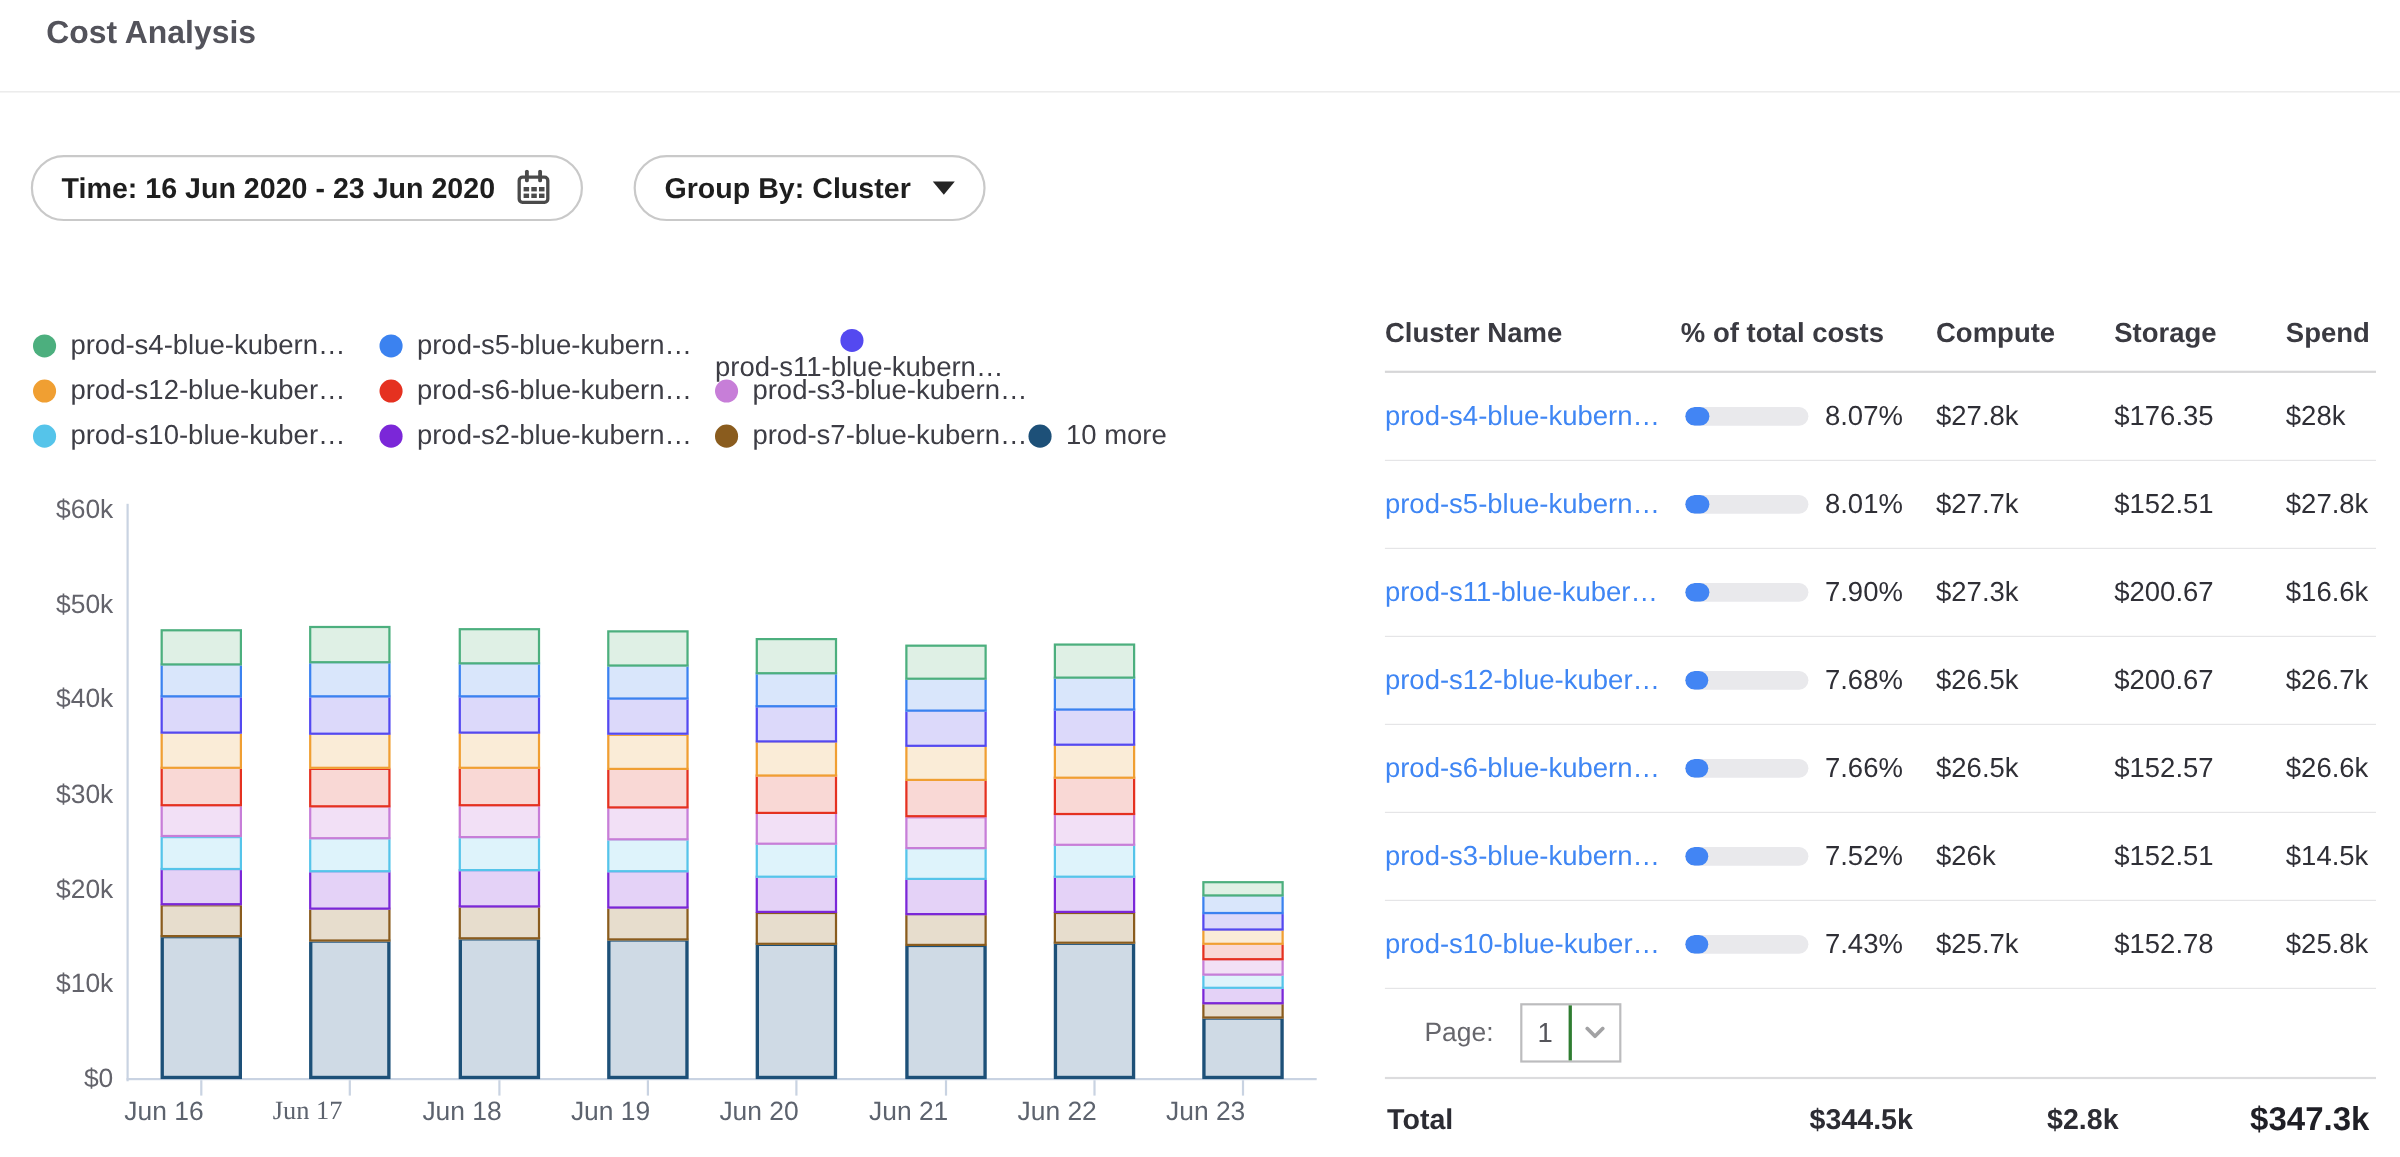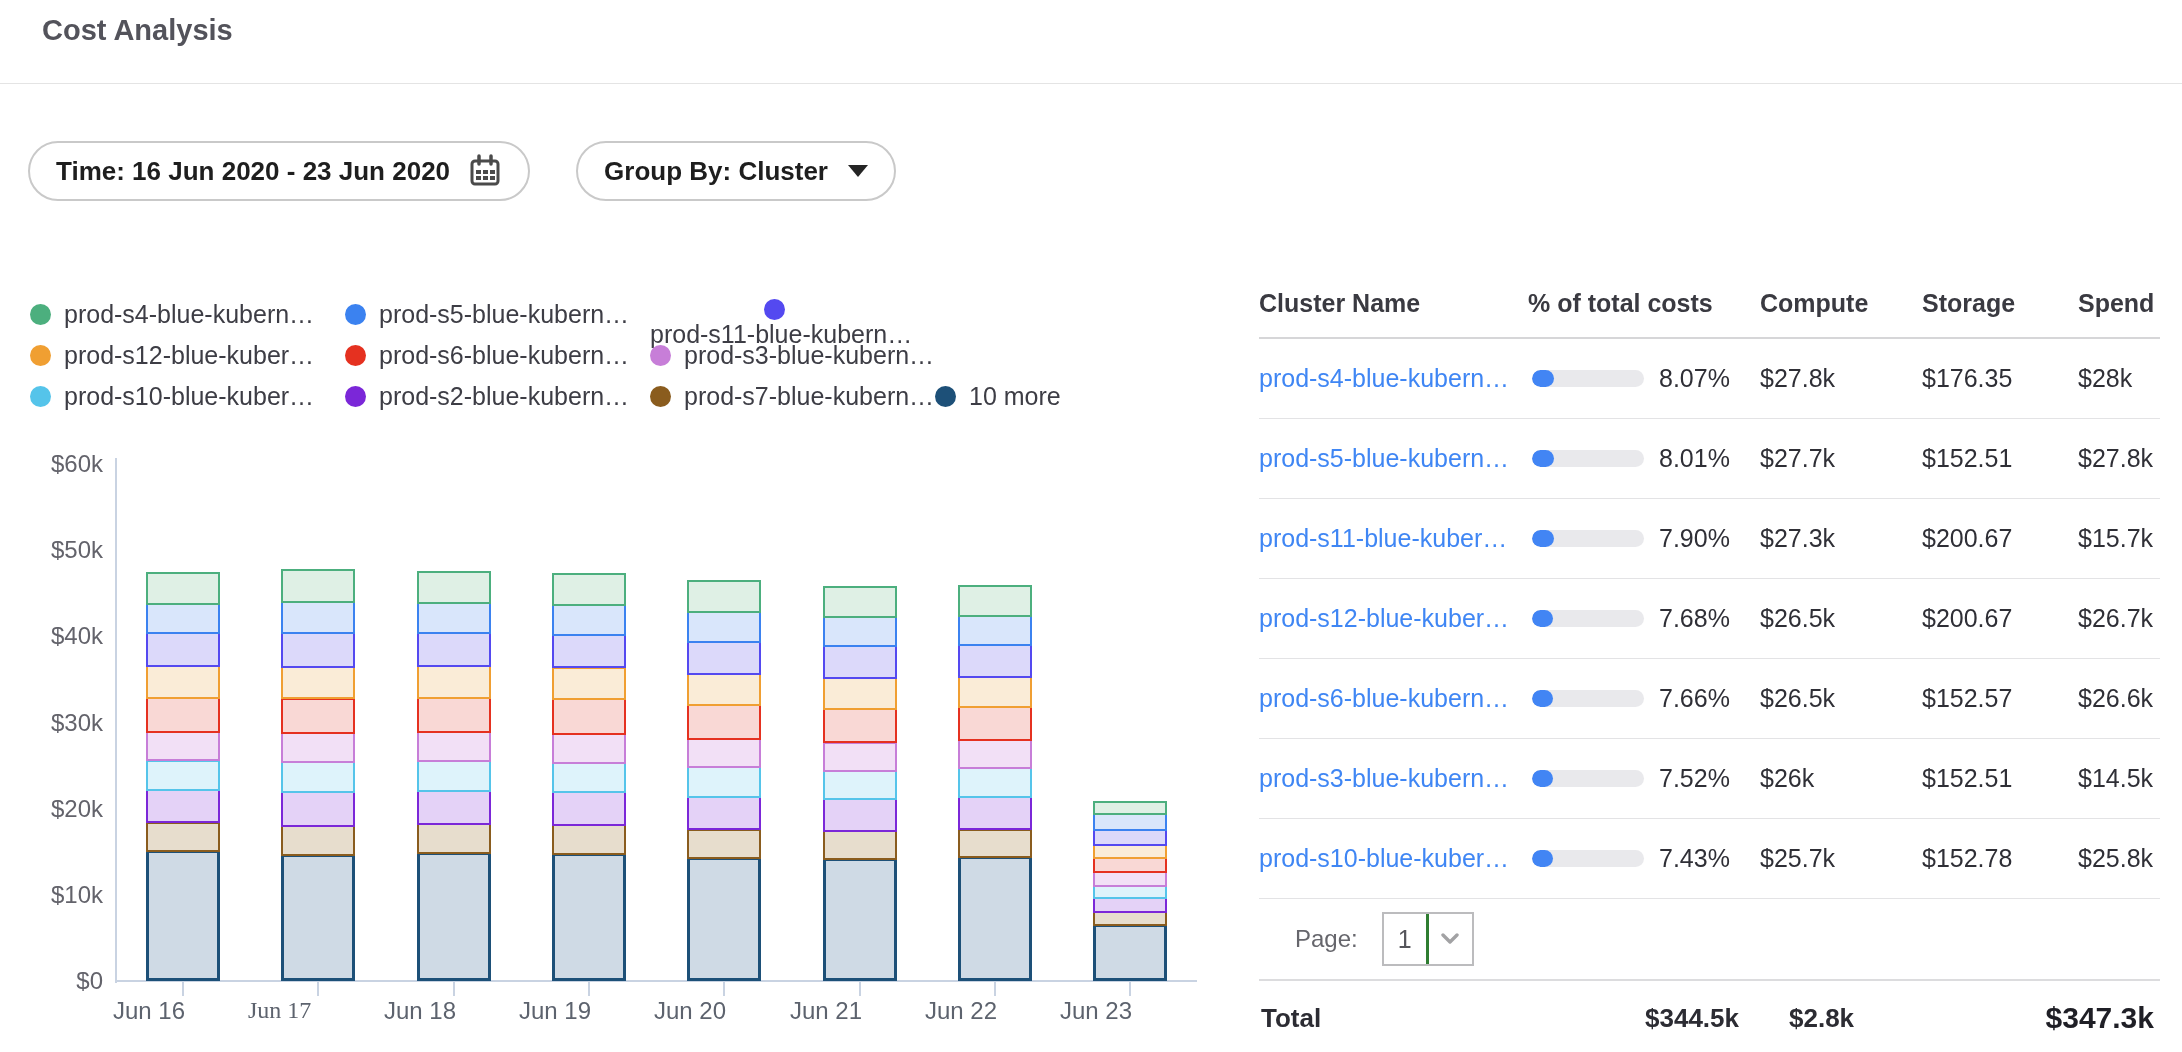--- a/index.html
+++ b/index.html
@@ -274,7 +274,7 @@
           </div>
           <div>$27.3k</div>
           <div>$200.67</div>
-          <div>$15.7k</div>
+          <div>$16.6k</div>
         </div>
         <div class="t-row">
           <div><span class="cluster-link">prod-s12-blue-kuber…</span></div>

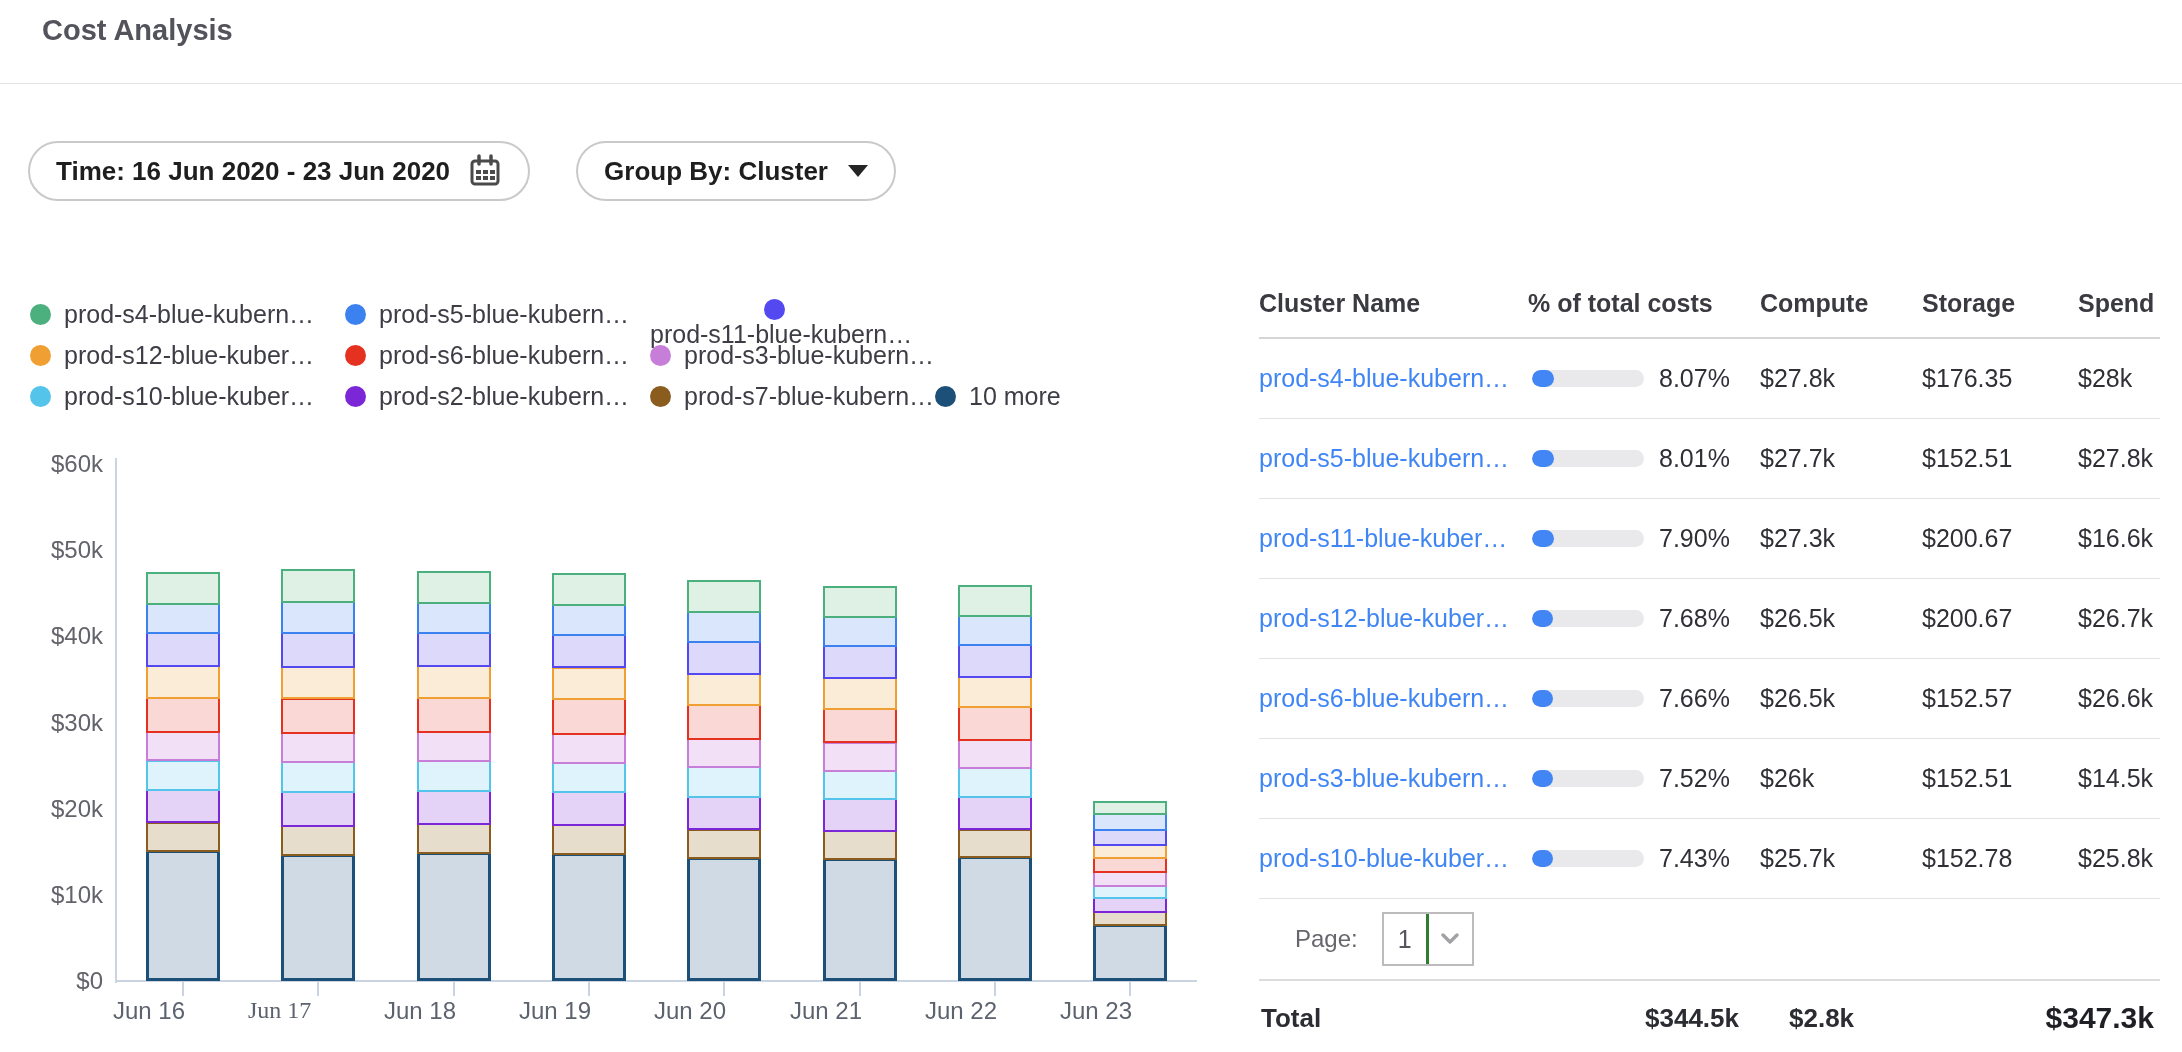--- a/index.html
+++ b/index.html
@@ -46,7 +46,7 @@
   .total-row span{position:absolute;top:50%;transform:translateY(-50%);font-weight:bold;}
   .total-label{left:2px;font-size:26px;color:#2c2c33;}
   .total-compute{left:320px;width:160px;text-align:right;font-size:26px;color:#2c2c33;}
-  .total-storage{left:530px;width:137px;text-align:left;font-size:26px;color:#2c2c33;}
+  .total-storage{left:530px;width:137px;text-align:right;font-size:26px;color:#2c2c33;}
   .total-spend{right:6px;font-size:30px;color:#1f1f26;}
 </style>
 </head>

